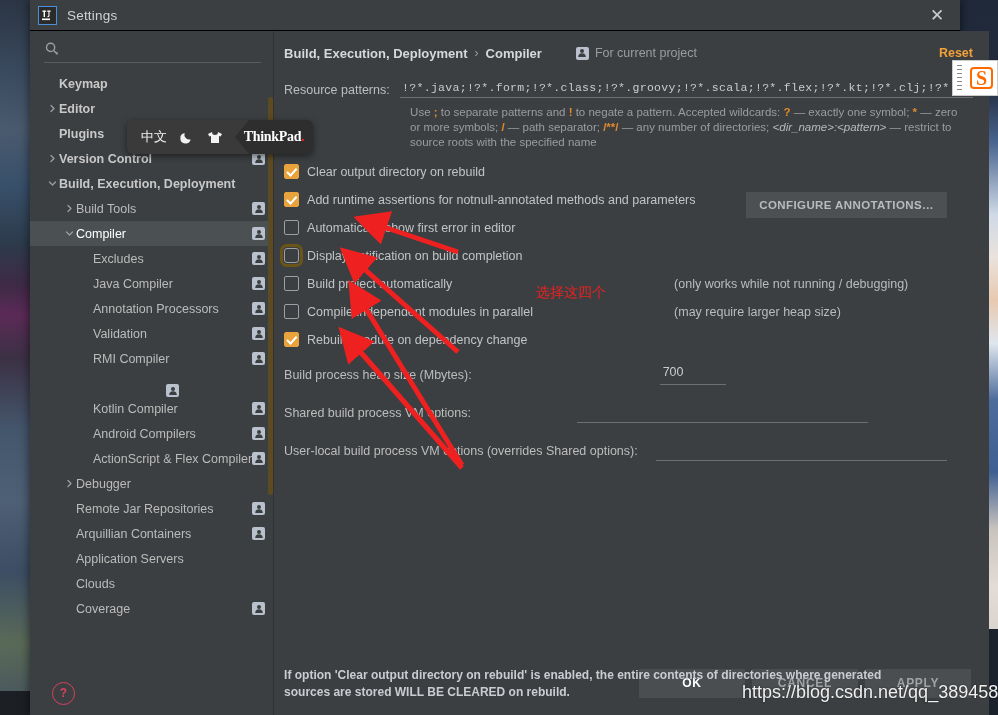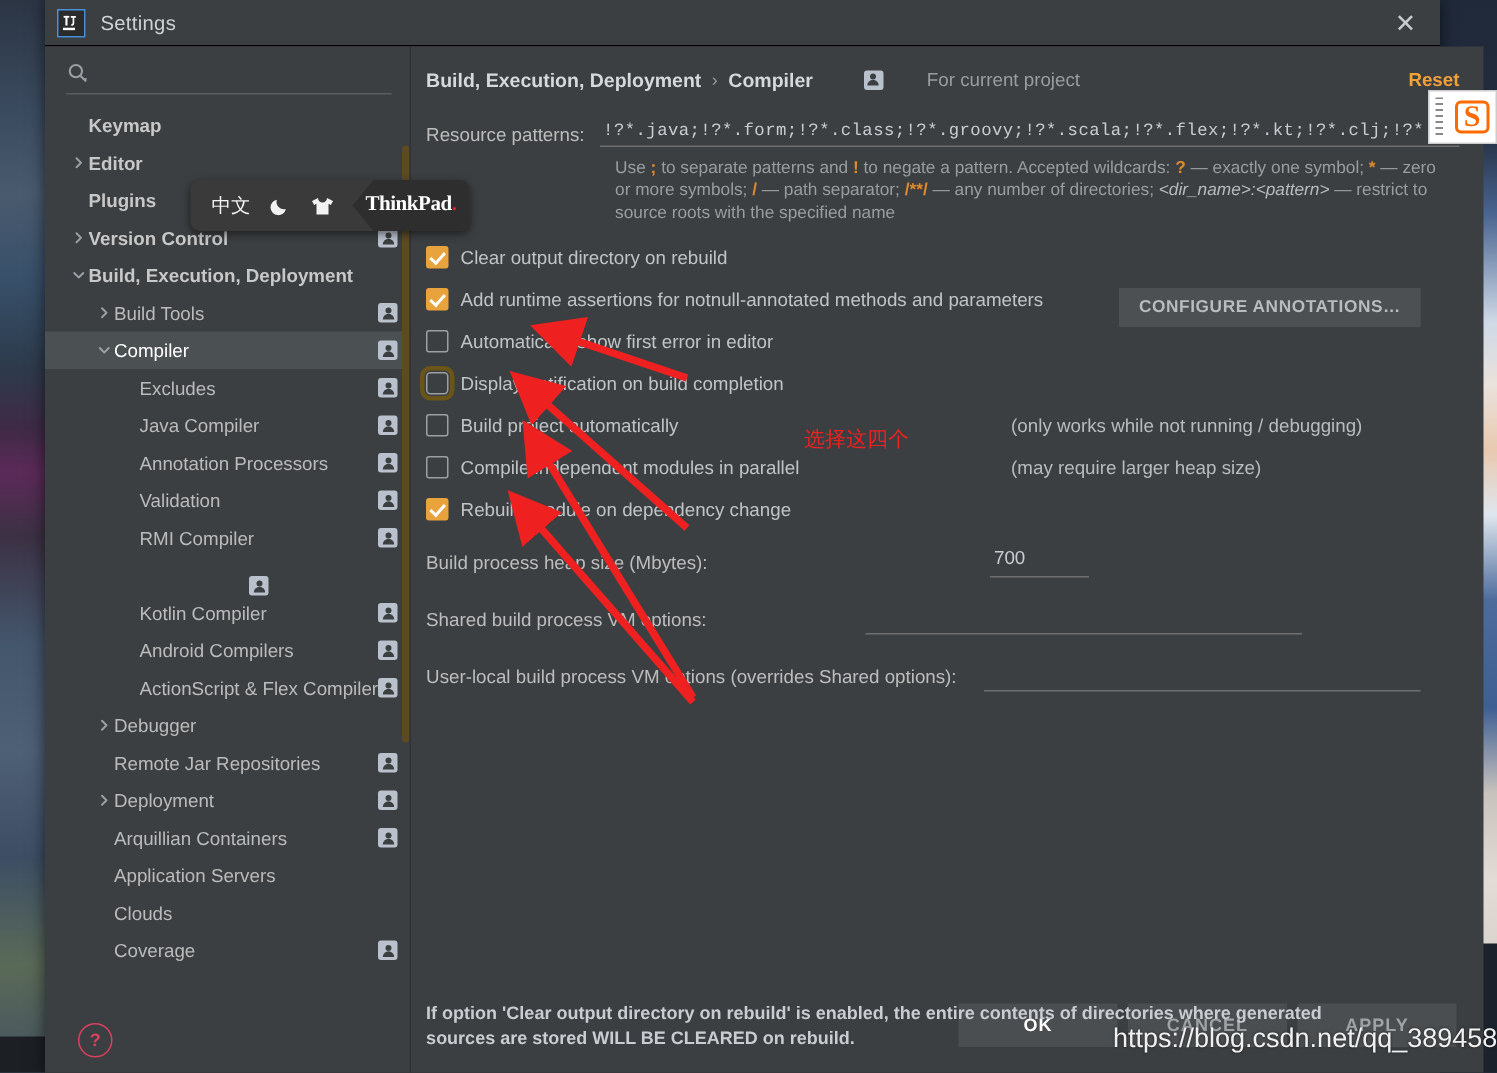--- a/index.html
+++ b/index.html
@@ -68,7 +68,7 @@
   #crumb-row{height:32px;display:flex;align-items:center;padding:6px 16px 0 10px;}
   .crumb{color:#d6d9db;font-size:13px;font-weight:bold;}
   .crumb-sep{color:#9b9ea0;font-size:12px;margin:0 7px;}
-  #for-project{display:flex;align-items:center;margin-left:34px;color:#9a9da0;font-size:12.5px;gap:23px;}
+  #for-project{display:flex;align-items:center;margin-left:34px;color:#9a9da0;font-size:12.5px;}
   #for-project .proj-badge{margin-right:6px;}
   #crumb-spacer{flex:1;}
   #reset-link{color:#f2a13a;font-size:12.5px;font-weight:bold;cursor:pointer;}

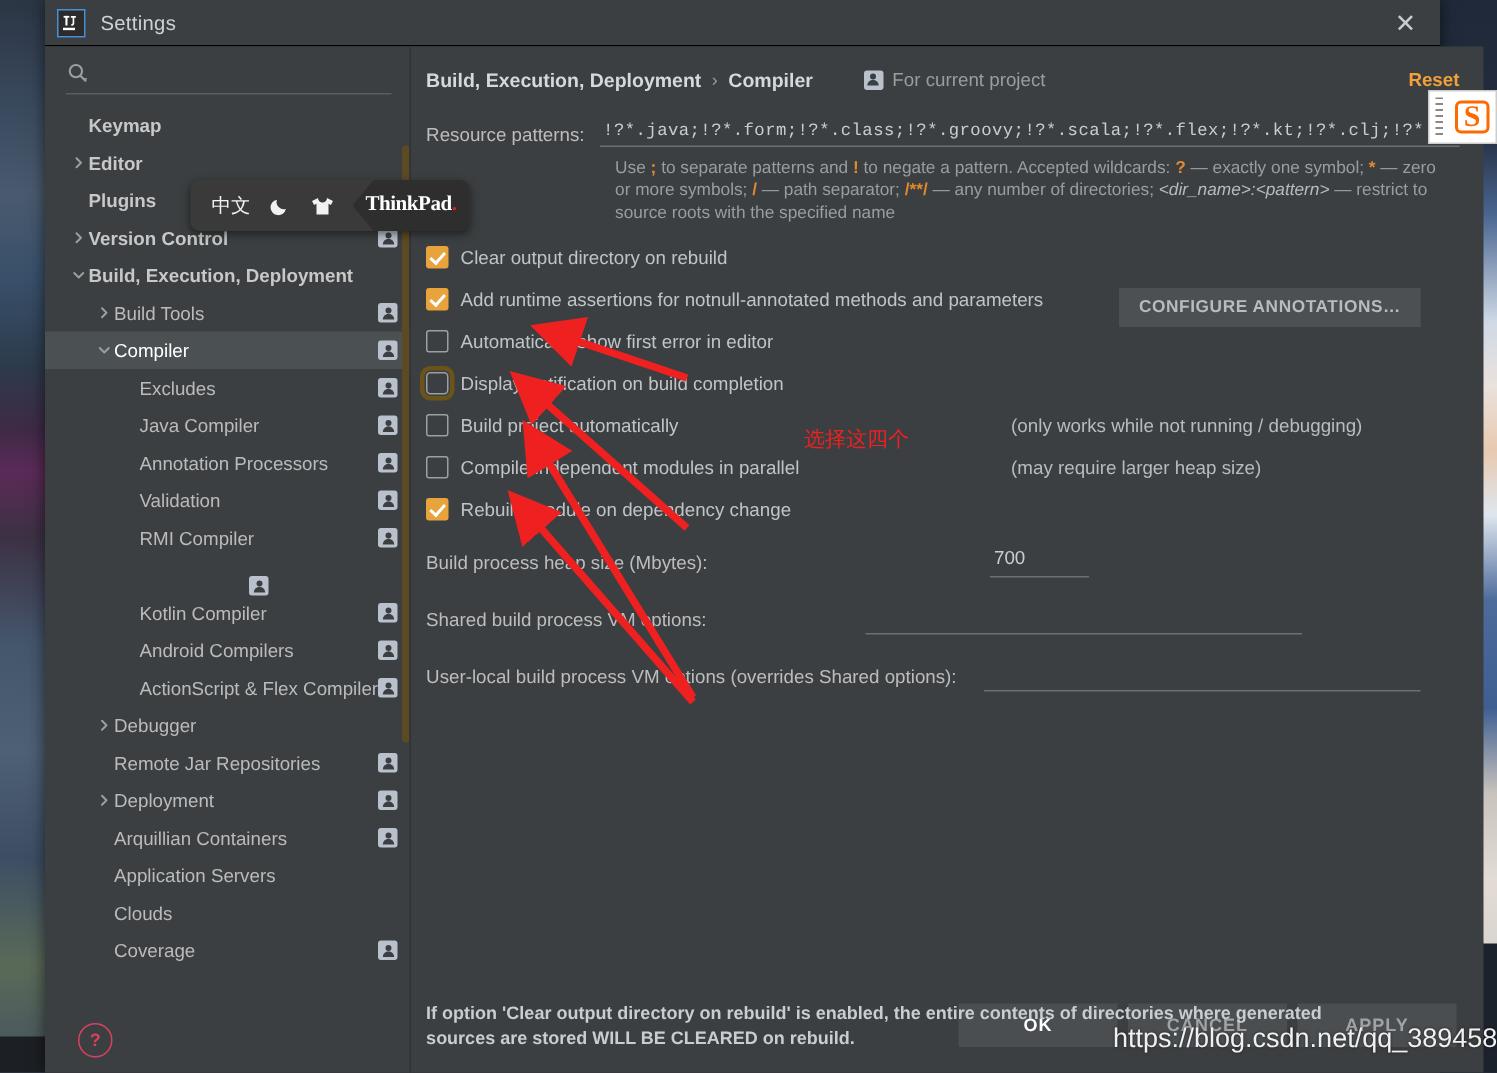--- a/index.html
+++ b/index.html
@@ -358,20 +358,6 @@
             </span>
           </div>
           <div class="tree-row" style="padding-left: 33px;">
-            <span class="arrow">
-              <svg width="9" height="9" viewBox="0 0 9 9">
-                <path d="M3 1.5 L6 4.5 L3 7.5" fill="none" stroke="#9b9fa3" stroke-width="1.3" stroke-linecap="round" stroke-linejoin="round"></path>
-              </svg>
-            </span>
-            <span class="label">Deployment</span>
-            <span class="proj-badge">
-              <svg width="10" height="10" viewBox="0 0 10 10">
-                <circle cx="5" cy="3" r="2" fill="#3c3f41"></circle>
-                <path d="M1.2 9 a3.8 3.8 0 0 1 7.6 0z" fill="#3c3f41"></path>
-              </svg>
-            </span>
-          </div>
-          <div class="tree-row" style="padding-left: 33px;">
             <span class="arrow"></span>
             <span class="label">Arquillian Containers</span>
             <span class="proj-badge">

